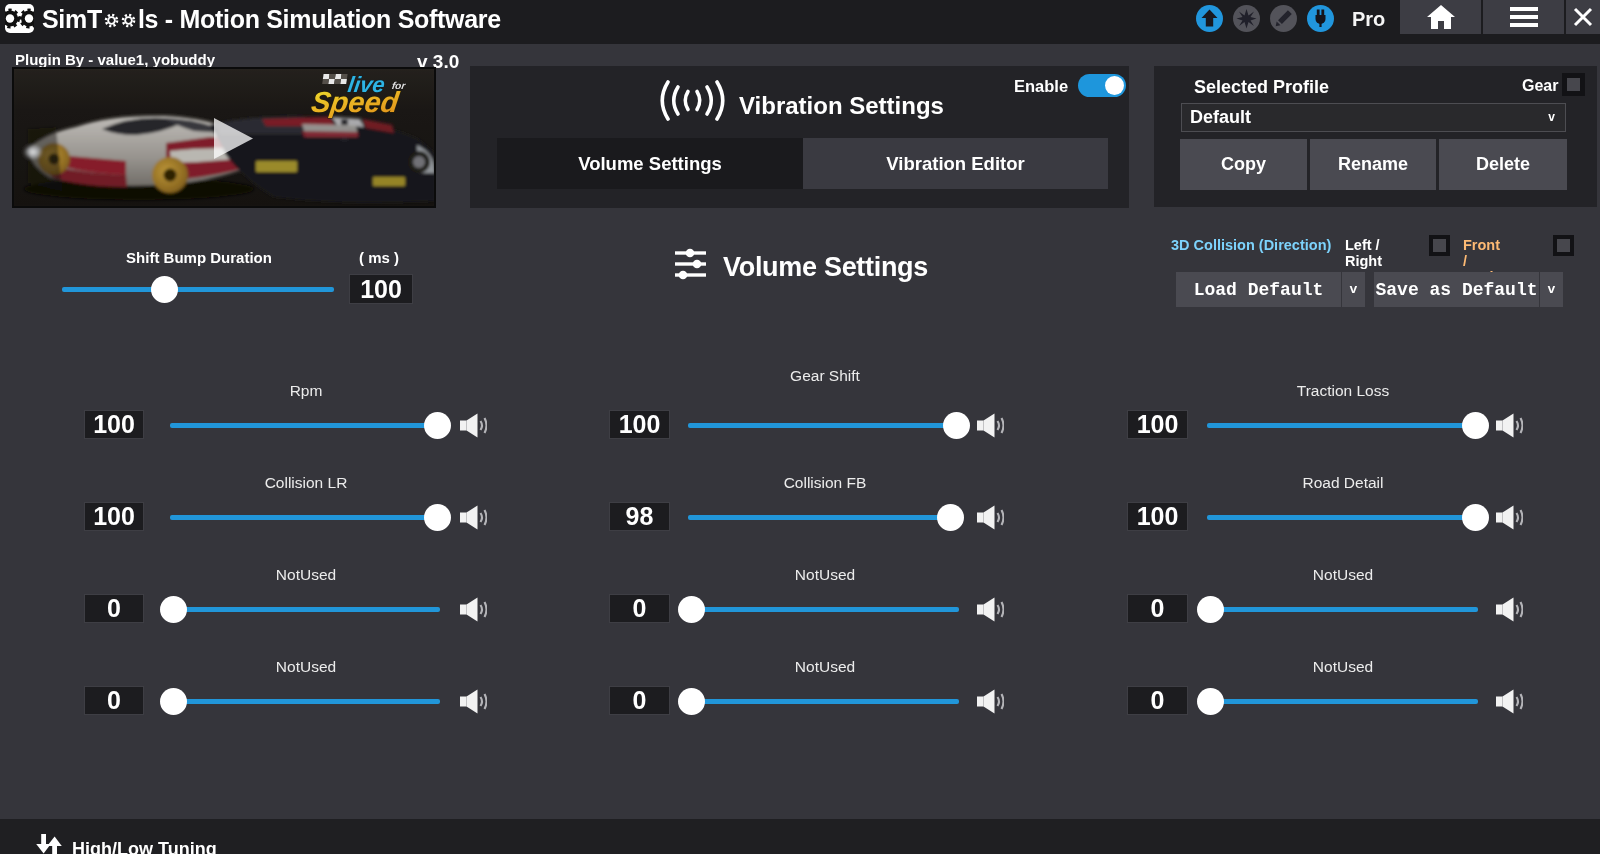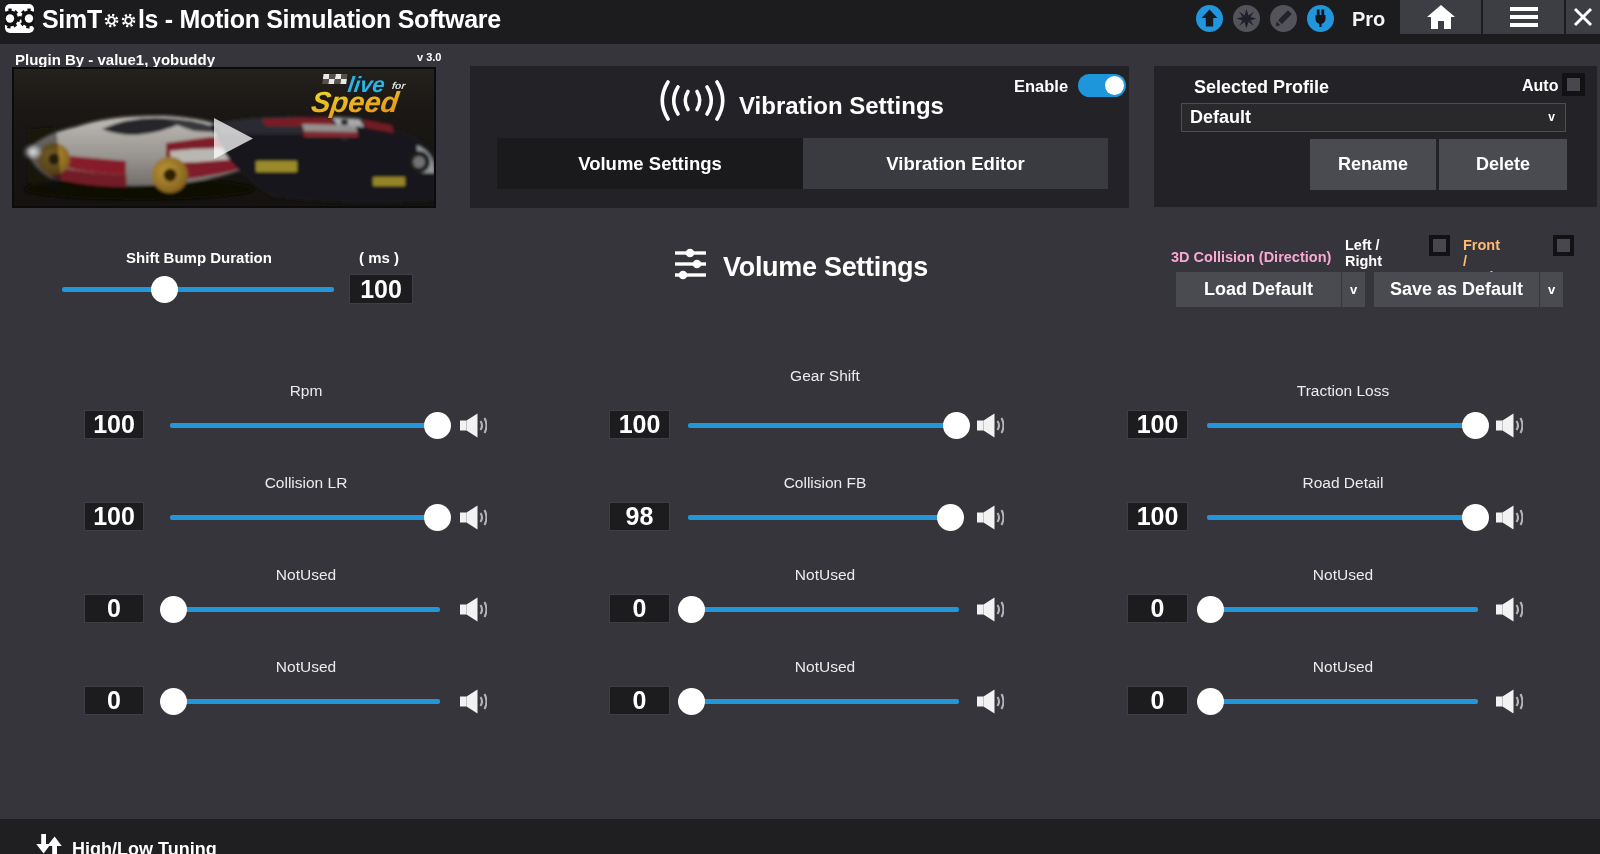--- a/index.html
+++ b/index.html
@@ -20,7 +20,7 @@
 
   
   #pluginby { left:15px; top:51px; color:#fff; font-size:15px; font-weight:bold; }
-  #ver { left:417px; top:51px; color:#fff; font-size:11px; font-weight:bold; }
+  #ver { left:417px; top:51px; color:#fff; font-size:19px; font-weight:bold; }
   #carimg { left:12px; top:67px; width:424px; height:141px; background:#171513; border:2px solid #0b0b0b; }
 
   

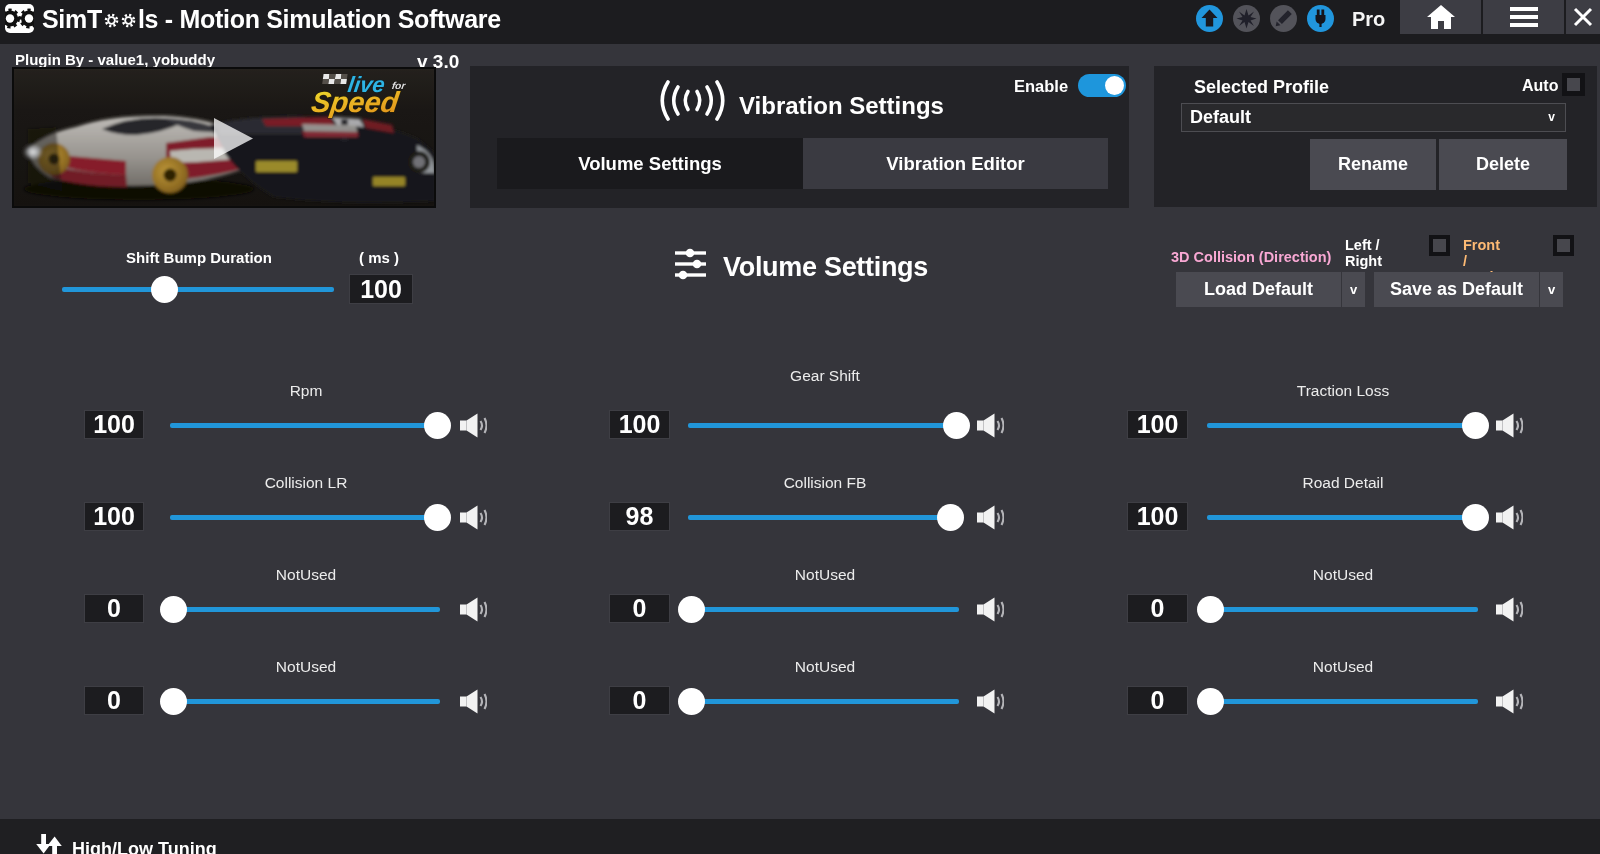--- a/index.html
+++ b/index.html
@@ -256,7 +256,7 @@
 
   <div class="abs" id="profpanel"></div>
   <div class="abs" id="proftitle">Selected Profile</div>
-  <div class="abs" id="auto">Auto</div>
+  <div class="abs" id="auto">Gear</div>
   <div class="abs checkbox" id="cb-auto">
       <div></div>
     </div>

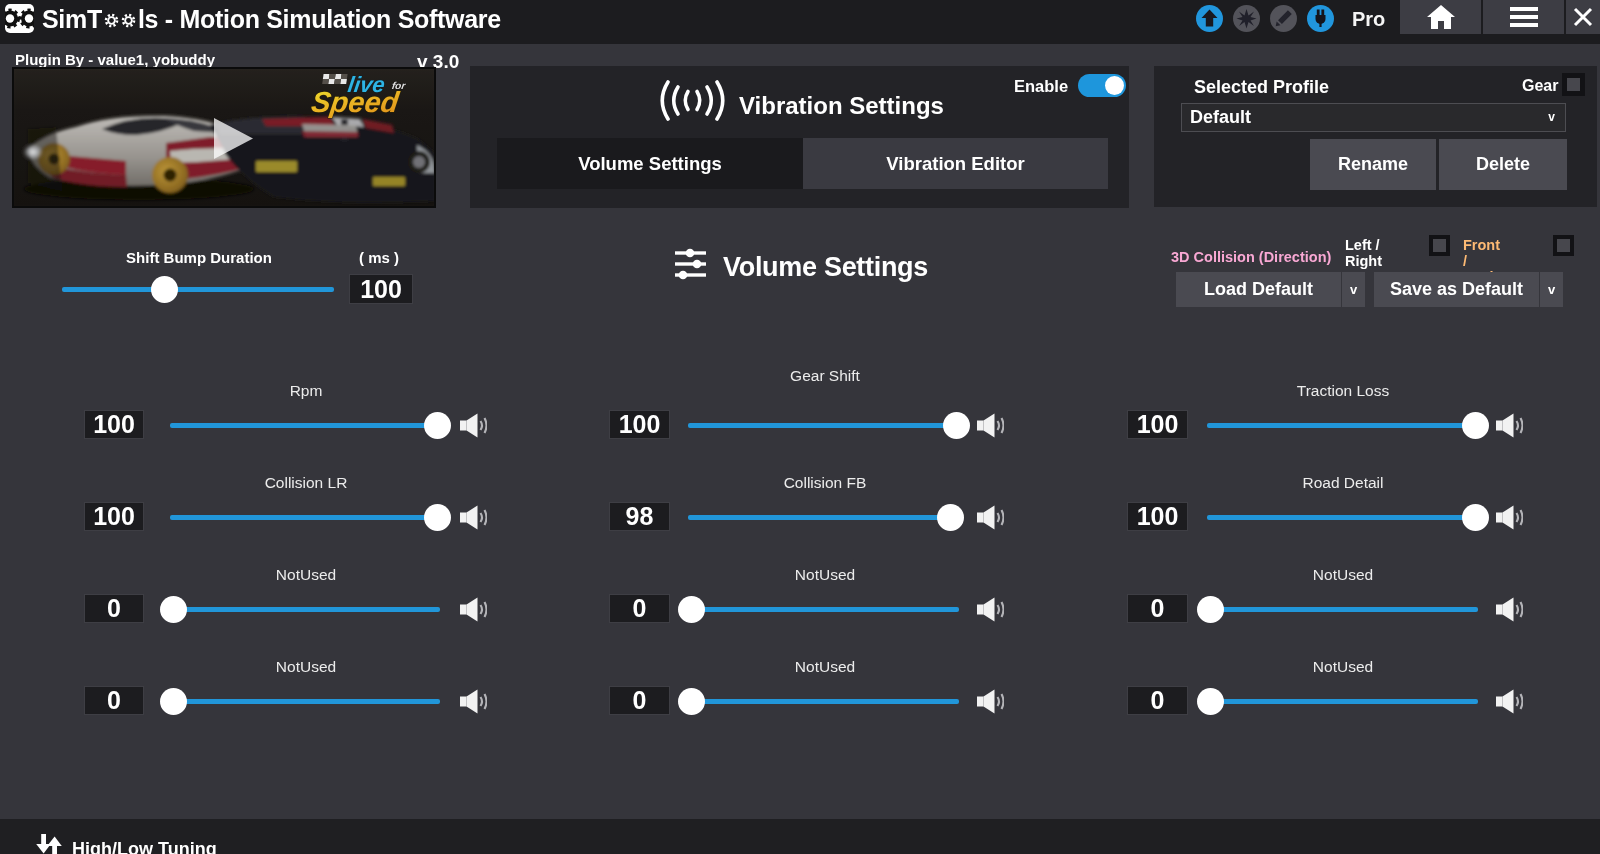--- a/index.html
+++ b/index.html
@@ -261,6 +261,7 @@
       <div></div>
     </div>
   <div class="abs" id="dropdown">Default<span class="v">v</span></div>
+  <div class="abs pbtn" style="left:1180px; width:127px;">Copy</div>
   <div class="abs pbtn" style="left:1439px; width:128px;">Delete</div>
   <div class="abs pbtn" style="left:1310px; width:126px;">Rename</div>
 

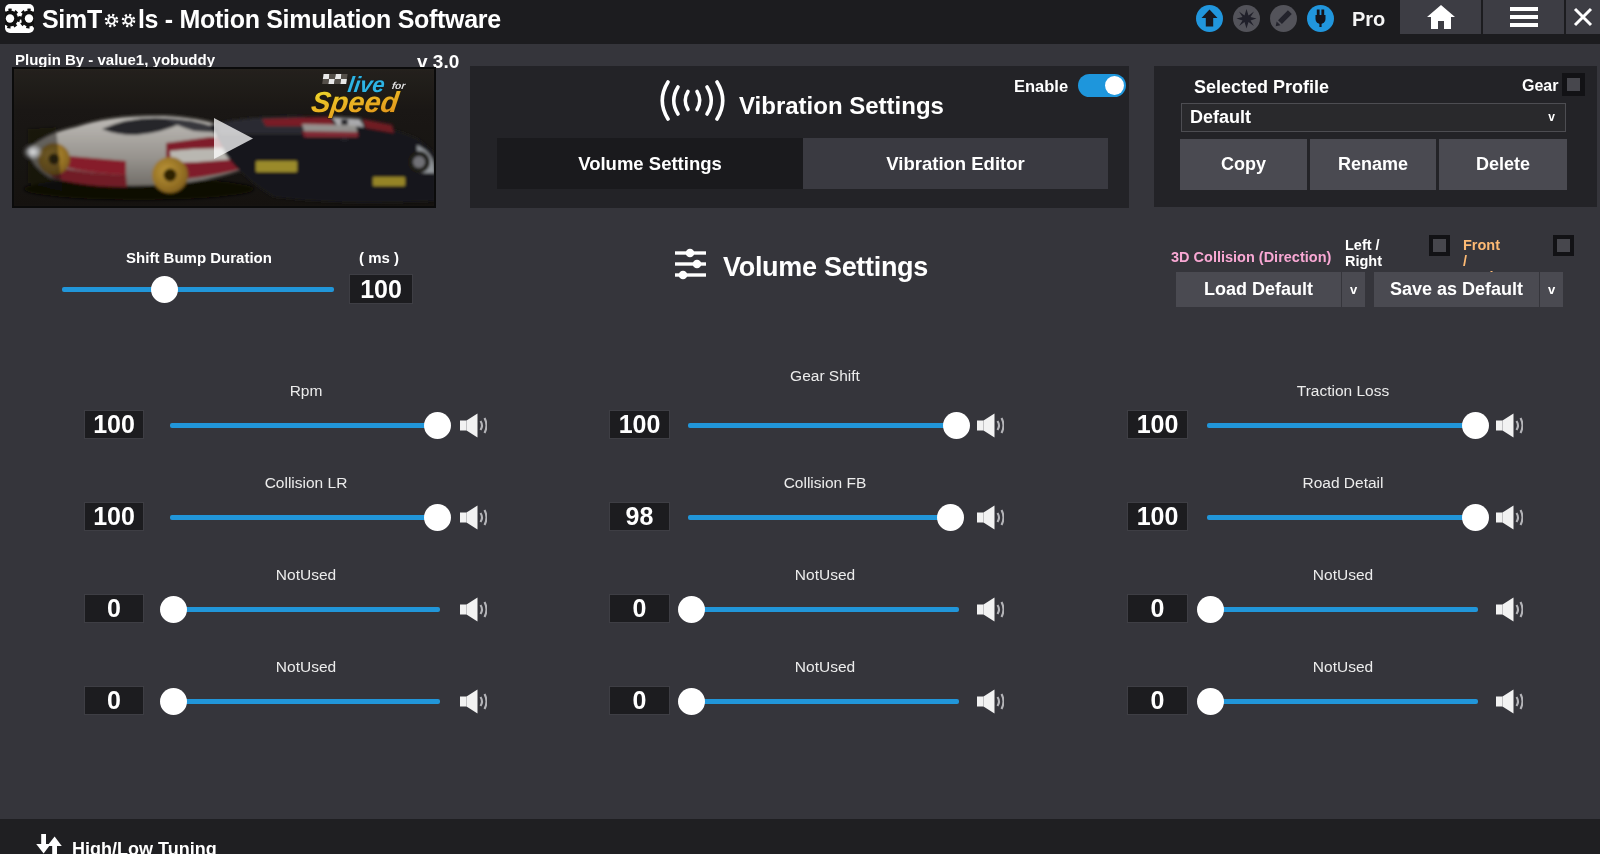--- a/index.html
+++ b/index.html
@@ -57,7 +57,7 @@
   .thumb { width:27px; height:27px; background:#fff; border-radius:50%; }
   #vs-title { left:723px; top:252px; color:#fff; font-size:27px; font-weight:bold; letter-spacing:-0.3px; }
 
-  #collision { left:1171px; top:237px; color:#f9a8d4; font-size:14.5px; font-weight:bold;margin-top:12px; }
+  #collision { left:1171px; top:237px; color:#7dd3fc; font-size:14.5px; font-weight:bold; }
   #lr { left:1345px; top:237px; color:#fff; font-size:14.5px; font-weight:bold; }
   #fb { left:1463px; top:237px; color:#fdba74; font-size:14.5px; font-weight:bold; }
   #cb-lr { left:1429px; top:235px; }

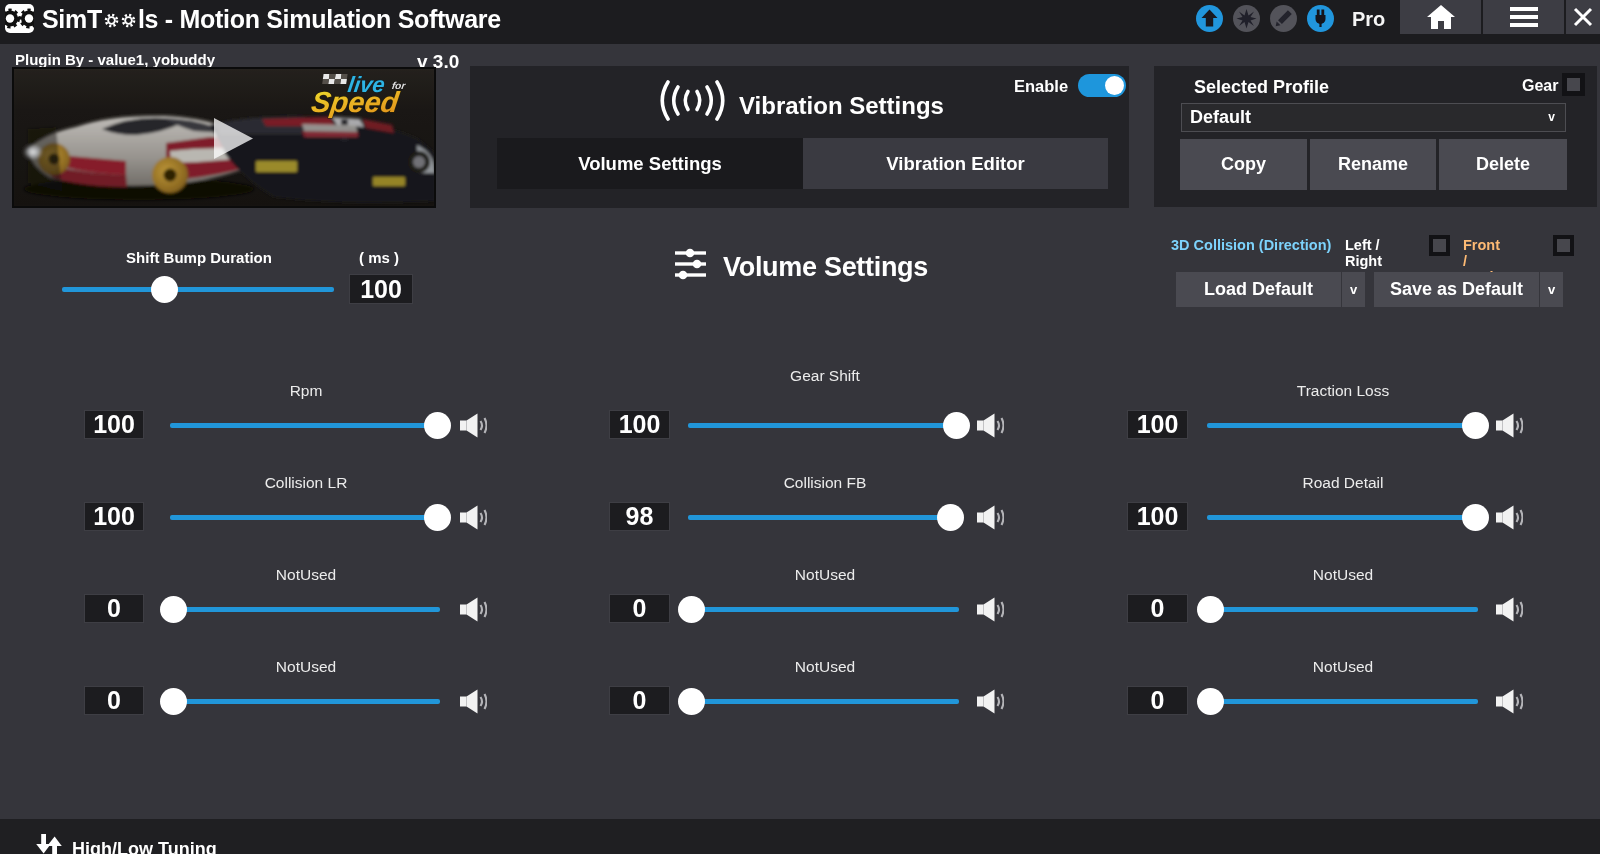--- a/index.html
+++ b/index.html
@@ -63,7 +63,7 @@
   #cb-lr { left:1429px; top:235px; }
   #cb-fb { left:1553px; top:235px; }
   .lbtn { top:272px; height:35px; background:#4a4a51; color:#fff; font-size:18px; font-weight:bold;
-          display:flex; align-items:center; justify-content:center; }
+          display:flex; align-items:center; justify-content:center;font-family:Liberation Mono, monospace; }
 
   
   .slabel { color:#ececec; font-size:15.5px; text-align:center; }

